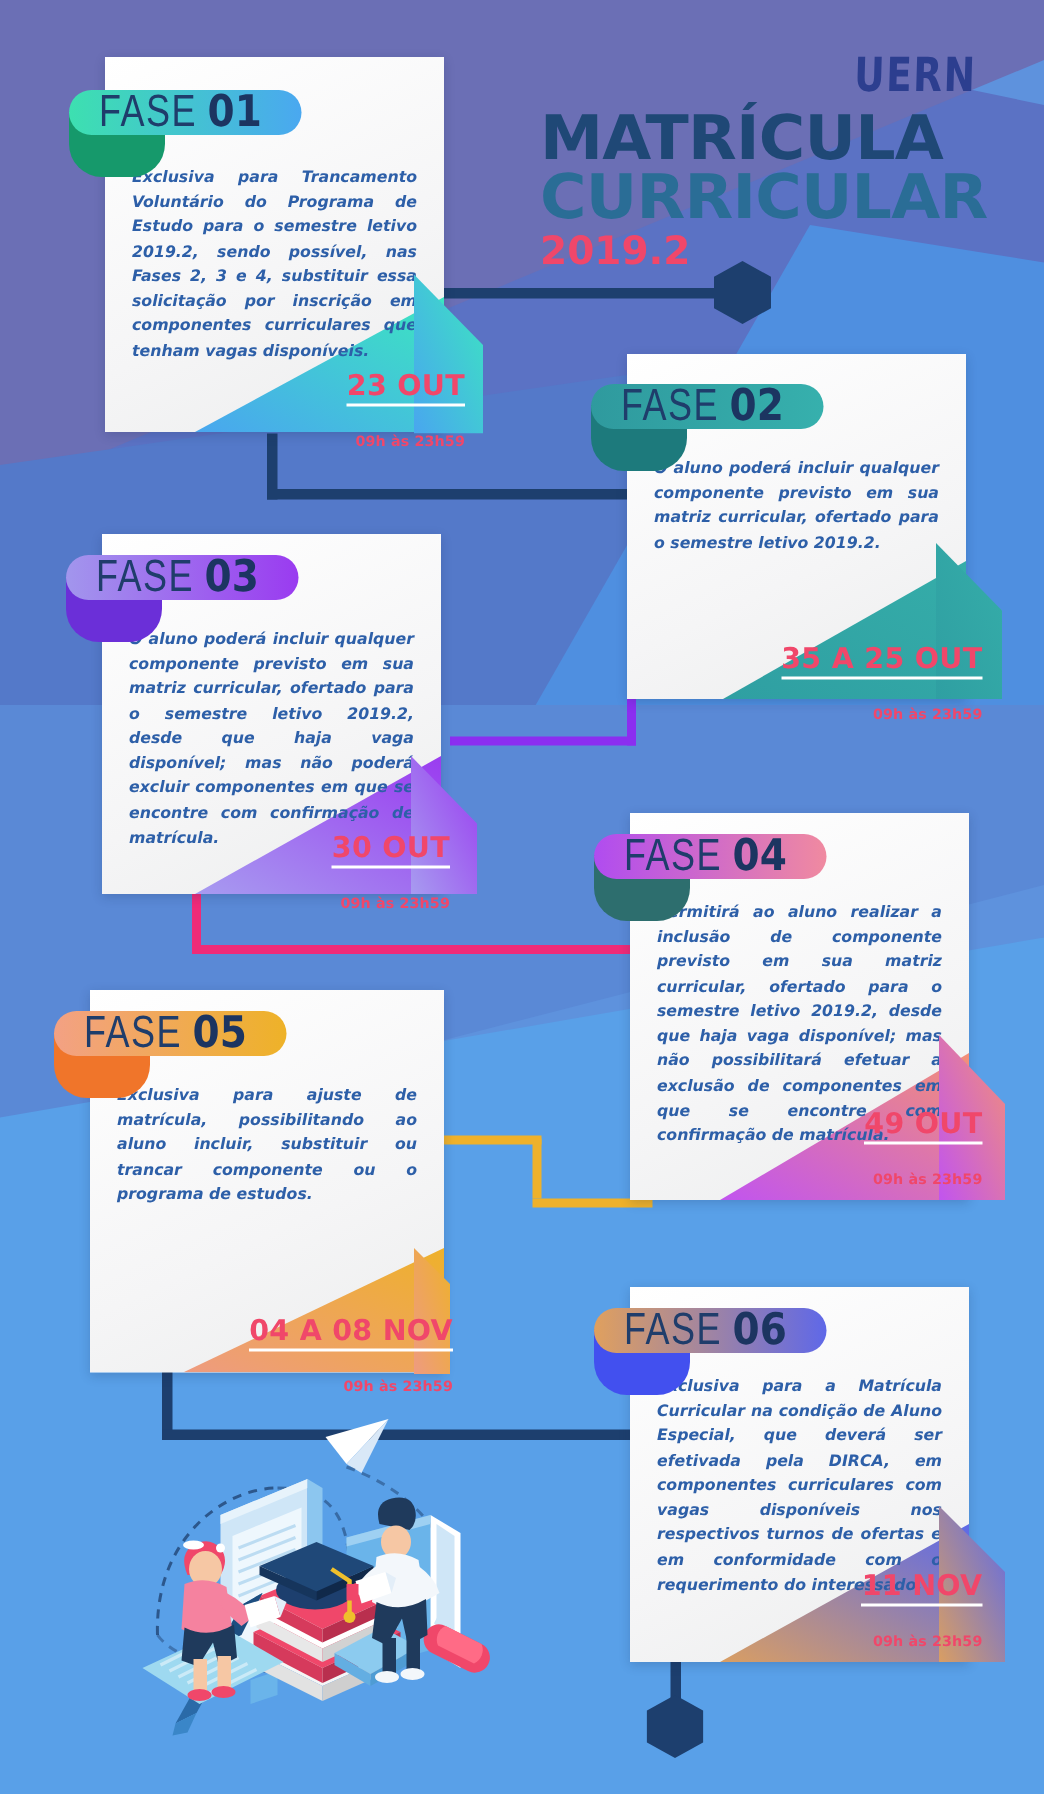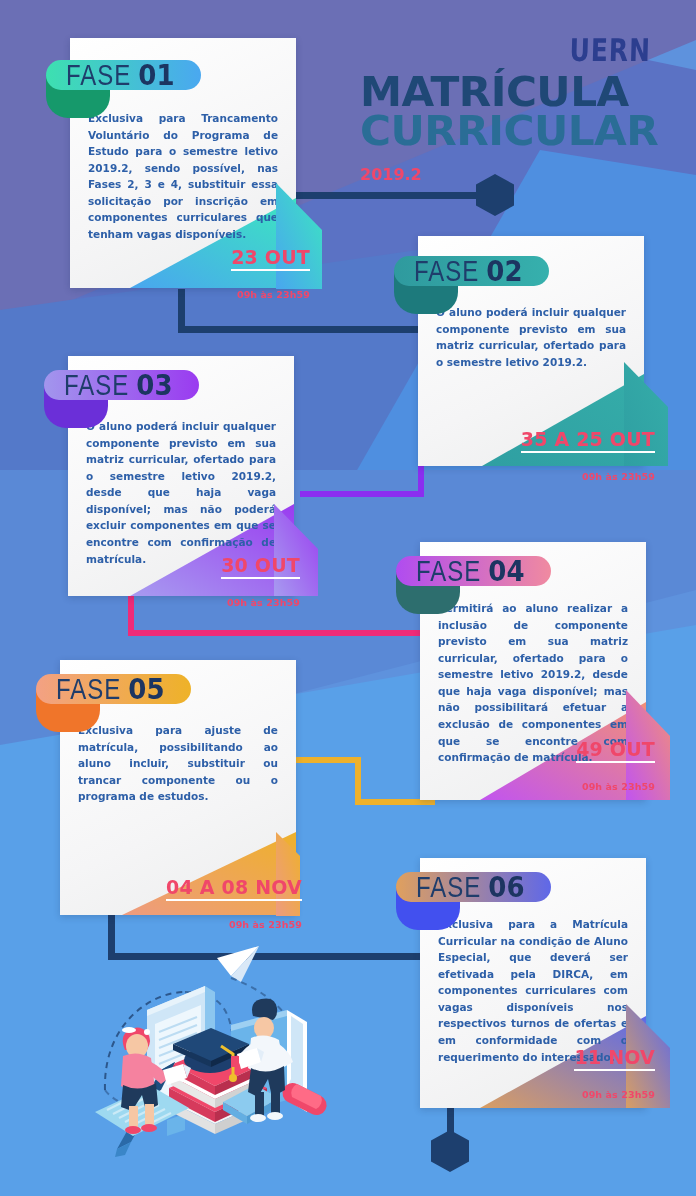--- a/index.html
+++ b/index.html
@@ -101,6 +101,7 @@
     line-height:1.58;
     text-align:justify;
     font-family:"DejaVu Sans",sans-serif;
+    font-style:italic;
   }
   .date-box{
     position:absolute;right:14px;

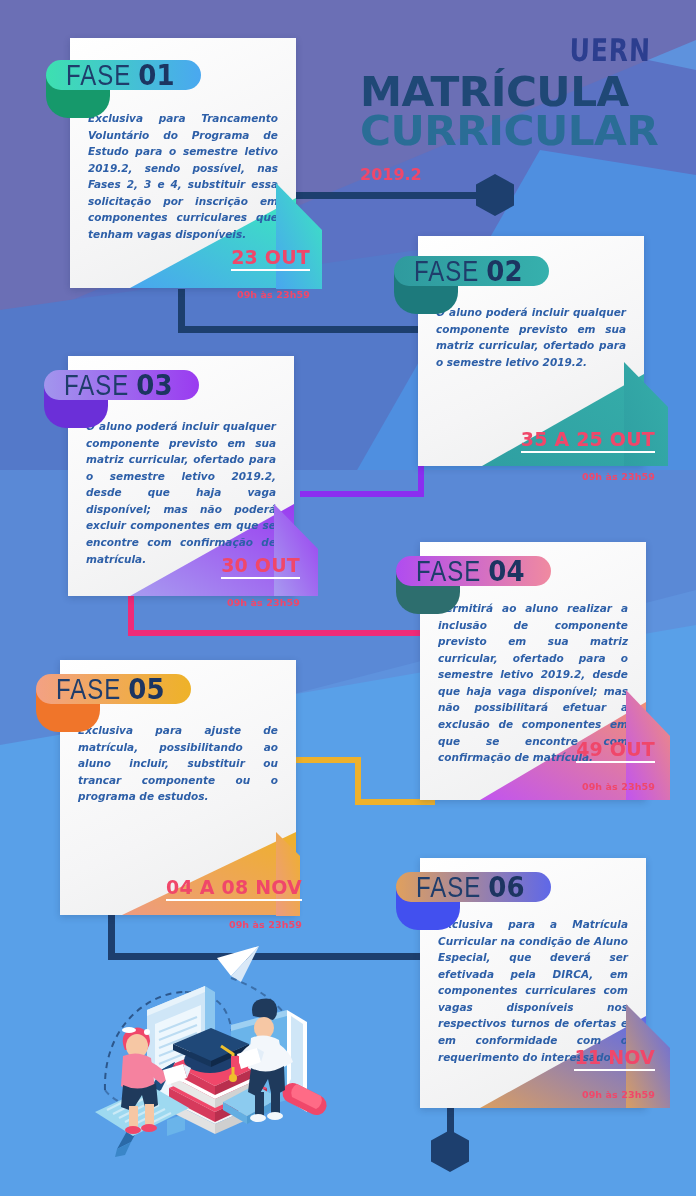--- a/index.html
+++ b/index.html
@@ -73,8 +73,8 @@
     transform:scaleX(1.03);transform-origin:left;
   }
   .title-3{
-    font-size:16px;font-weight:bold;color:#f0476a;
-    letter-spacing:0px;line-height:1.15;margin-top:14px;
+    font-size:26px;font-weight:bold;color:#f0476a;
+    letter-spacing:0px;line-height:1.15;margin-top:2px;
     font-family:"DejaVu Sans",sans-serif;
   }
 

